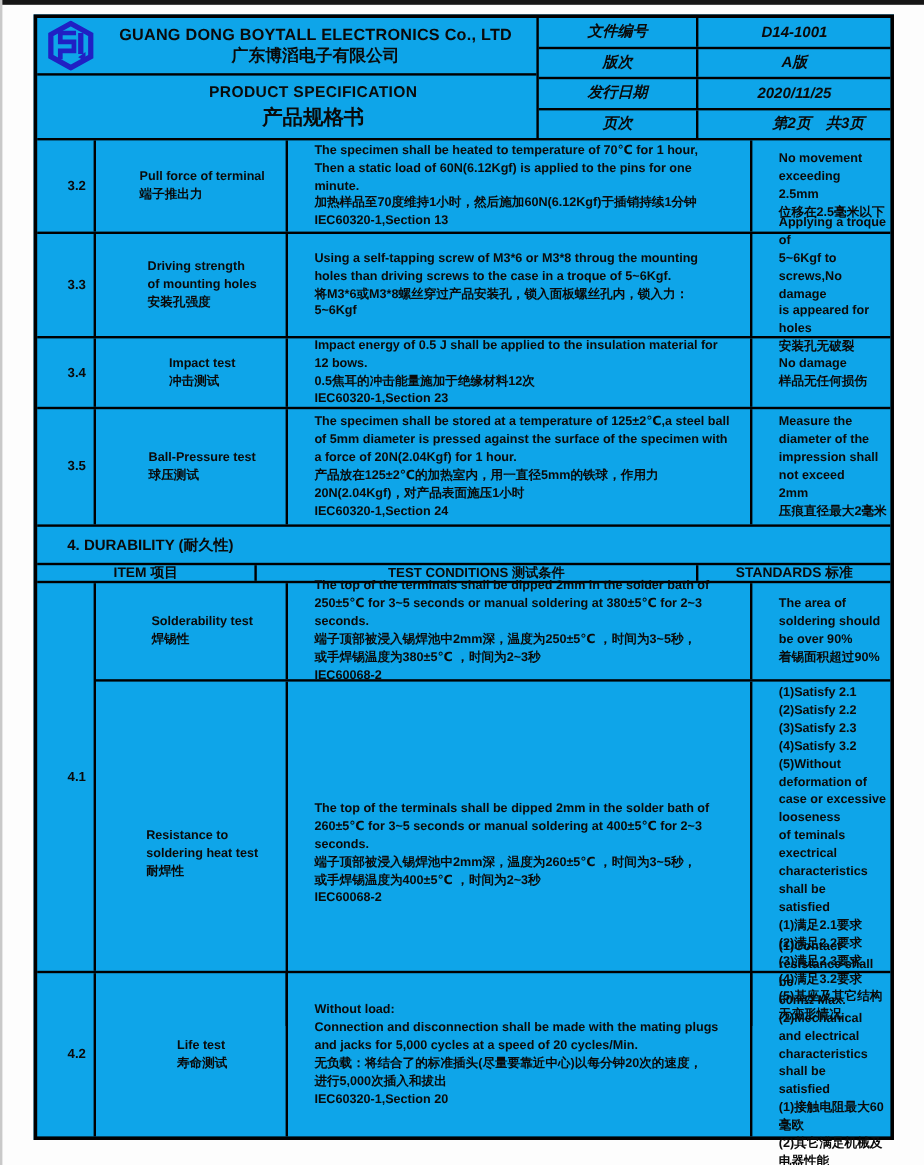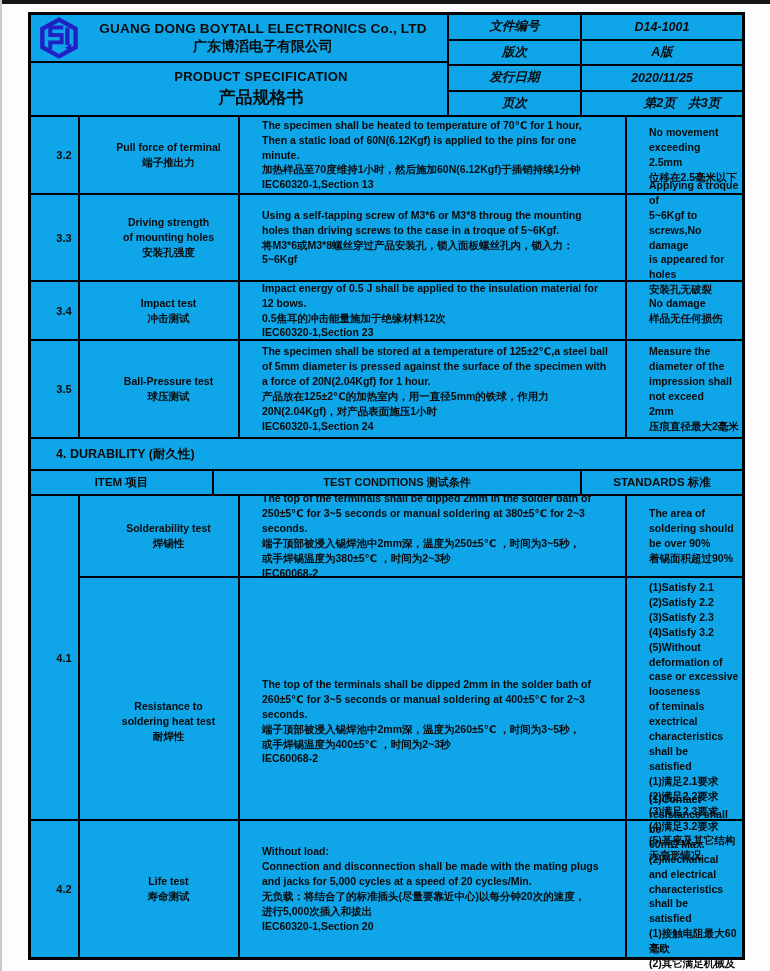--- a/index.html
+++ b/index.html
@@ -40,7 +40,7 @@
   .trow.last { border-bottom: none; }
   .cell { border-right: 2px solid #000; display: flex; align-items: center; white-space: pre-line; margin-left: 19px; }
   .c-num  { width: 30px; justify-content: center; font-size: 11px; }
-  .c-item { width: 141px; justify-content: center; text-align: center; font-size: 10.5px; line-height: 1.42; padding: 2px; }
+  .c-item { width: 141px; justify-content: center; font-size: 10.5px; line-height: 1.42; padding: 2px; }
   .c-cond { width: 368px; font-size: 10.5px; line-height: 1.42; padding: 2px 3px; }
   .c-std  { flex: 1; border-right: none; font-size: 10.5px; line-height: 1.42; padding: 2px 3px; }
 

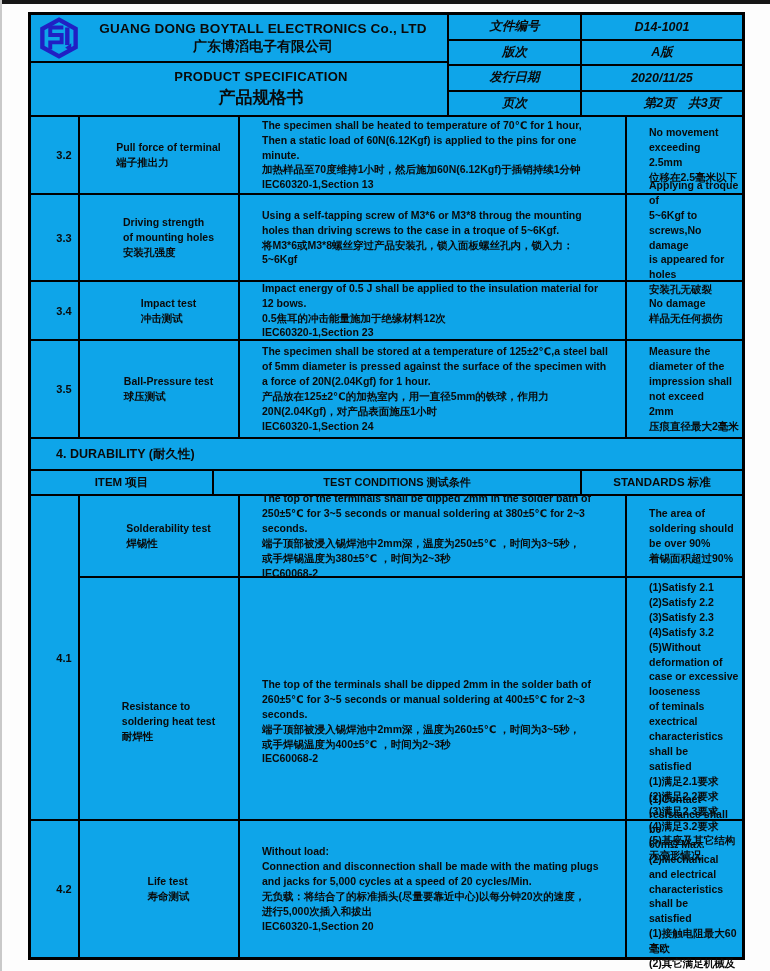--- a/index.html
+++ b/index.html
@@ -52,7 +52,7 @@
   .rsec { height: 32px; }
   .rsec .sec-title { flex: 1; border-right: none; display: flex; align-items: center; padding-left: 6px; font-size: 12.5px; white-space: pre; }
 
-  .rhead { height: 25px; }
+  .rhead { height: 15px; }
   .h-item { width: 183px; border-right: 2px solid #000; display: flex; align-items: center; justify-content: center; font-size: 11.5px; }
   .h-cond { width: 368px; border-right: 2px solid #000; display: flex; align-items: center; justify-content: center; font-size: 11px; }
   .h-std  { flex: 1; display: flex; align-items: center; justify-content: center; font-size: 11.5px; }

